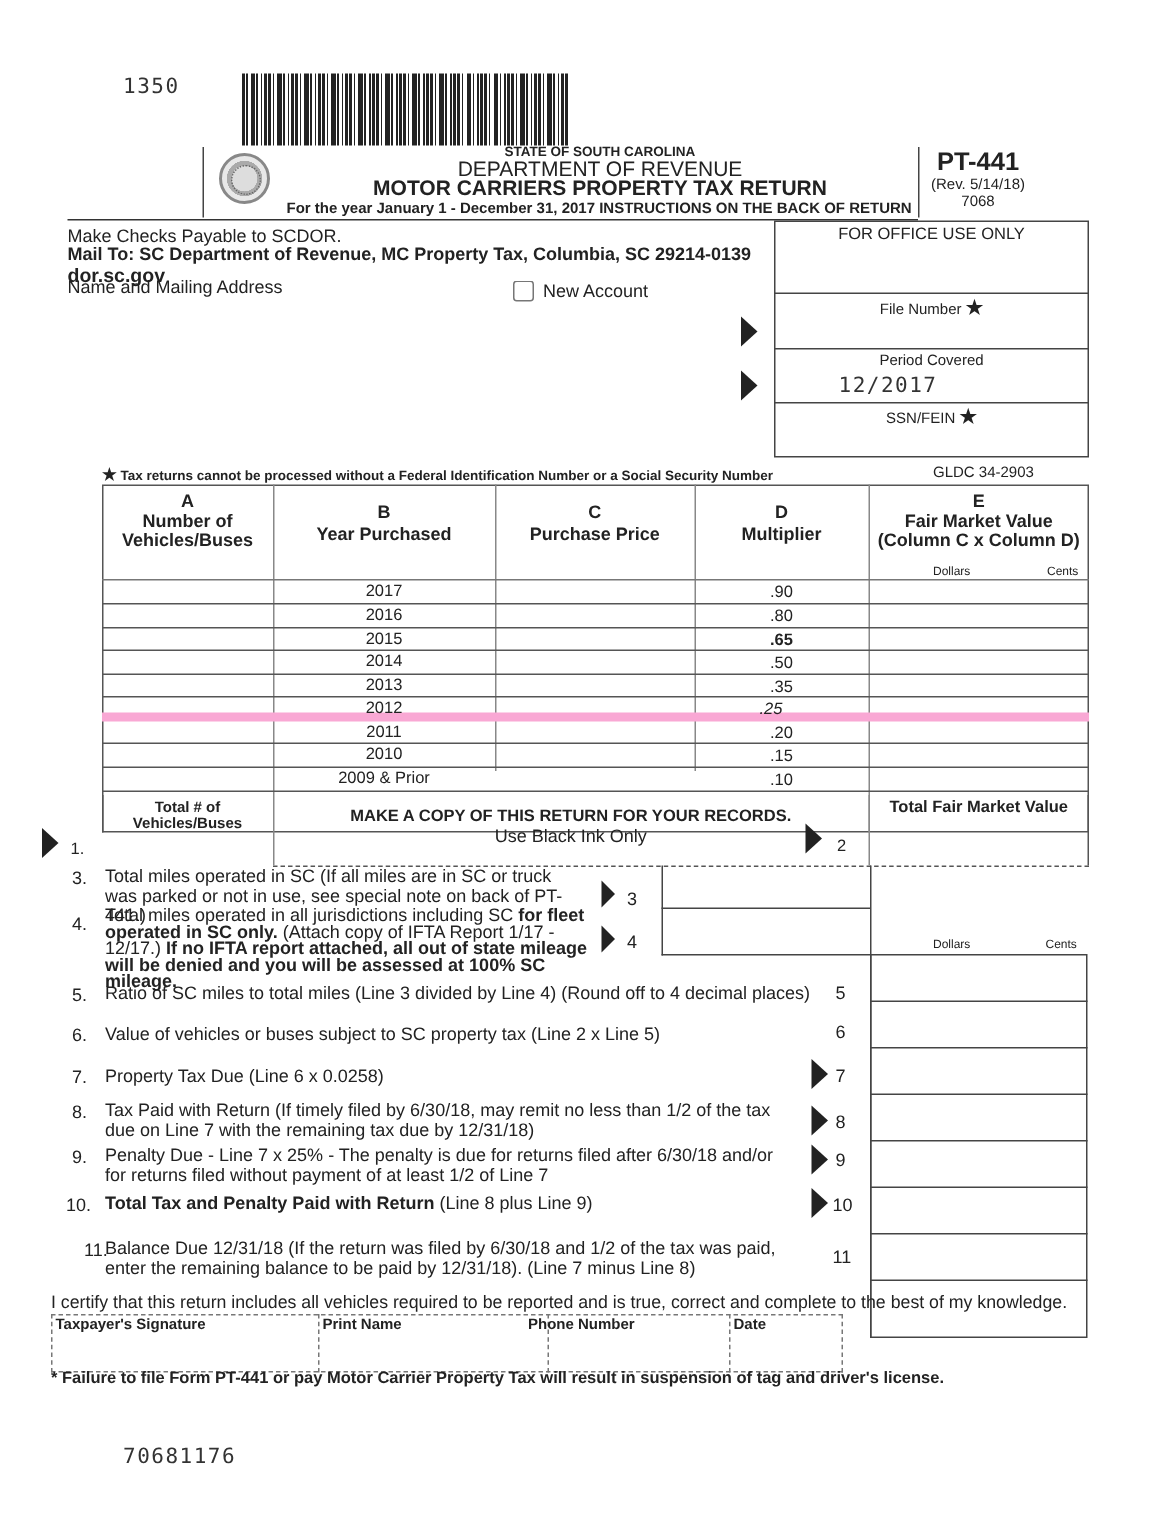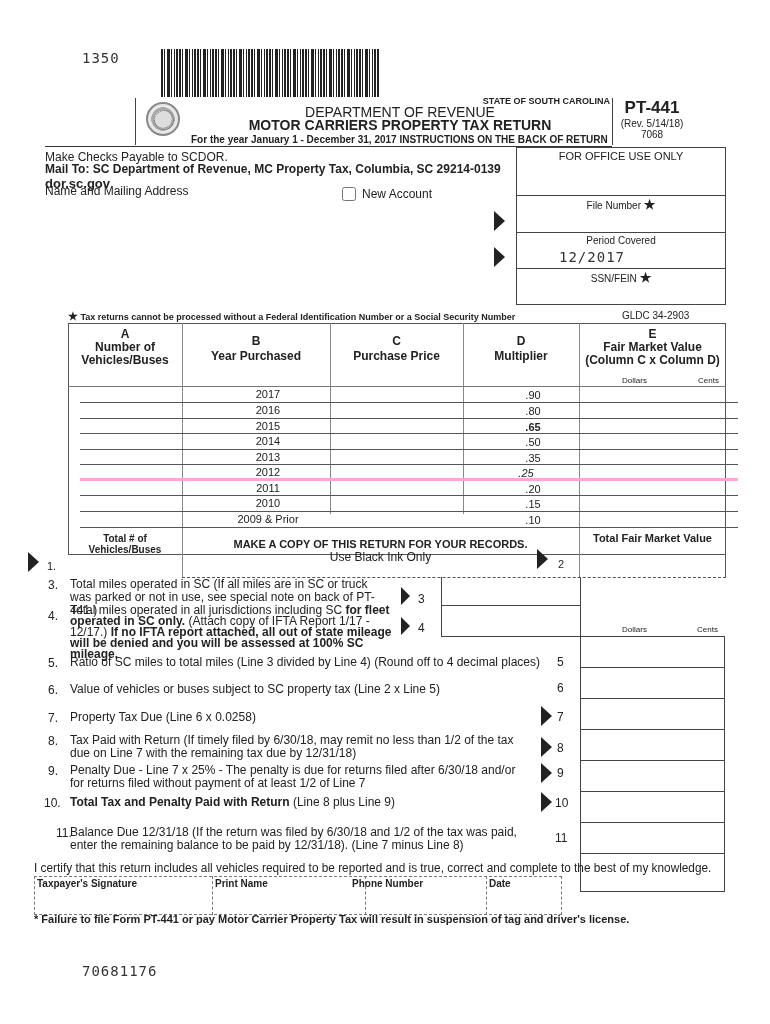--- a/index.html
+++ b/index.html
@@ -21,7 +21,7 @@
   .t11 { font-size: 11px; }
   .t12 { font-size: 12px; }
   .t10 { font-size: 10px; }
-  .t9 { font-size: 9px; text-align: right; }
+  .t9 { font-size: 9px; }
   .t8 { font-size: 8px; }
   .lineitem { position: absolute; font-size: 12px; line-height: 13px; }
   .lnnum { position: absolute; font-size: 12px; }

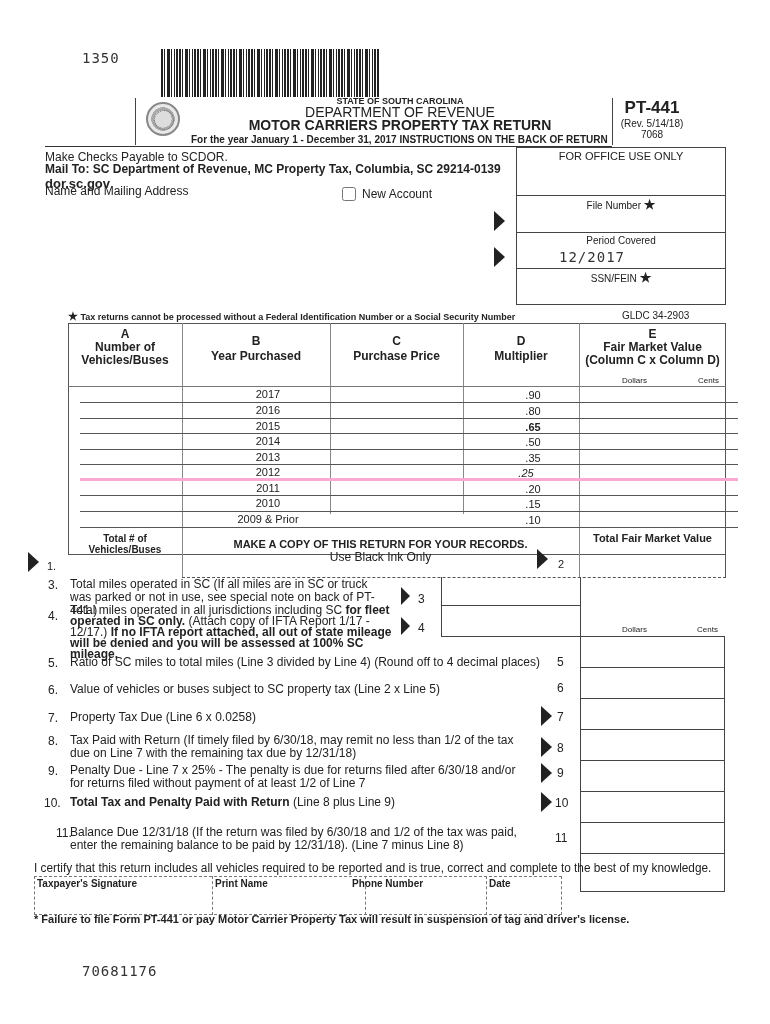--- a/index.html
+++ b/index.html
@@ -26,7 +26,7 @@
   .lineitem { position: absolute; font-size: 12px; line-height: 13px; }
   .lnnum { position: absolute; font-size: 12px; }
   .dashed { position: absolute; border: 1px dashed #777; box-sizing: border-box; }
-  .cell { position: absolute; box-sizing: border-box; margin-left: 12px; }
+  .cell { position: absolute; box-sizing: border-box; }
   .barcode { position: absolute; height: 48px;
     background: repeating-linear-gradient(90deg,
       #222 0px, #222 2px, #fff 2px, #fff 3px, #222 3px, #222 4px, #fff 4px, #fff 6px,

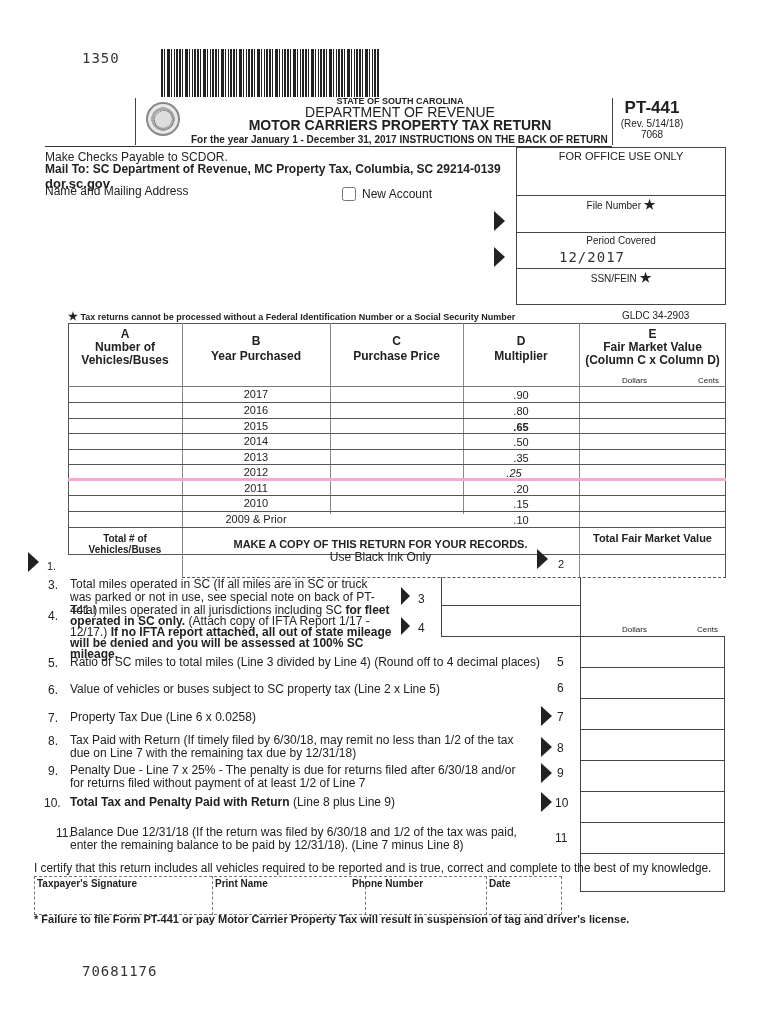--- a/index.html
+++ b/index.html
@@ -174,7 +174,7 @@
     <input class="field" style="left: 511px; top: 0px; width: 147px; height: 15px; text-align: right;" value="">
   </div>
 
-  <div class="cell" style="left:68px;top:465px;width:658px;height:15.5px;border-bottom:3px solid #f9a8d4;">
+  <div class="cell" style="left:68px;top:465px;width:658px;height:15.5px;border-bottom:6px solid #f9a8d4;">
     <input class="field" style="left: 0px; top: 0px; width: 114px; height: 15px; text-align: center;" value="">
     <div class="abs center t11" style="left:114px;top:1px;width:148px;">2012</div>
     <input class="field" style="left: 262px; top: 0px; width: 133px; height: 15px;" value="">

